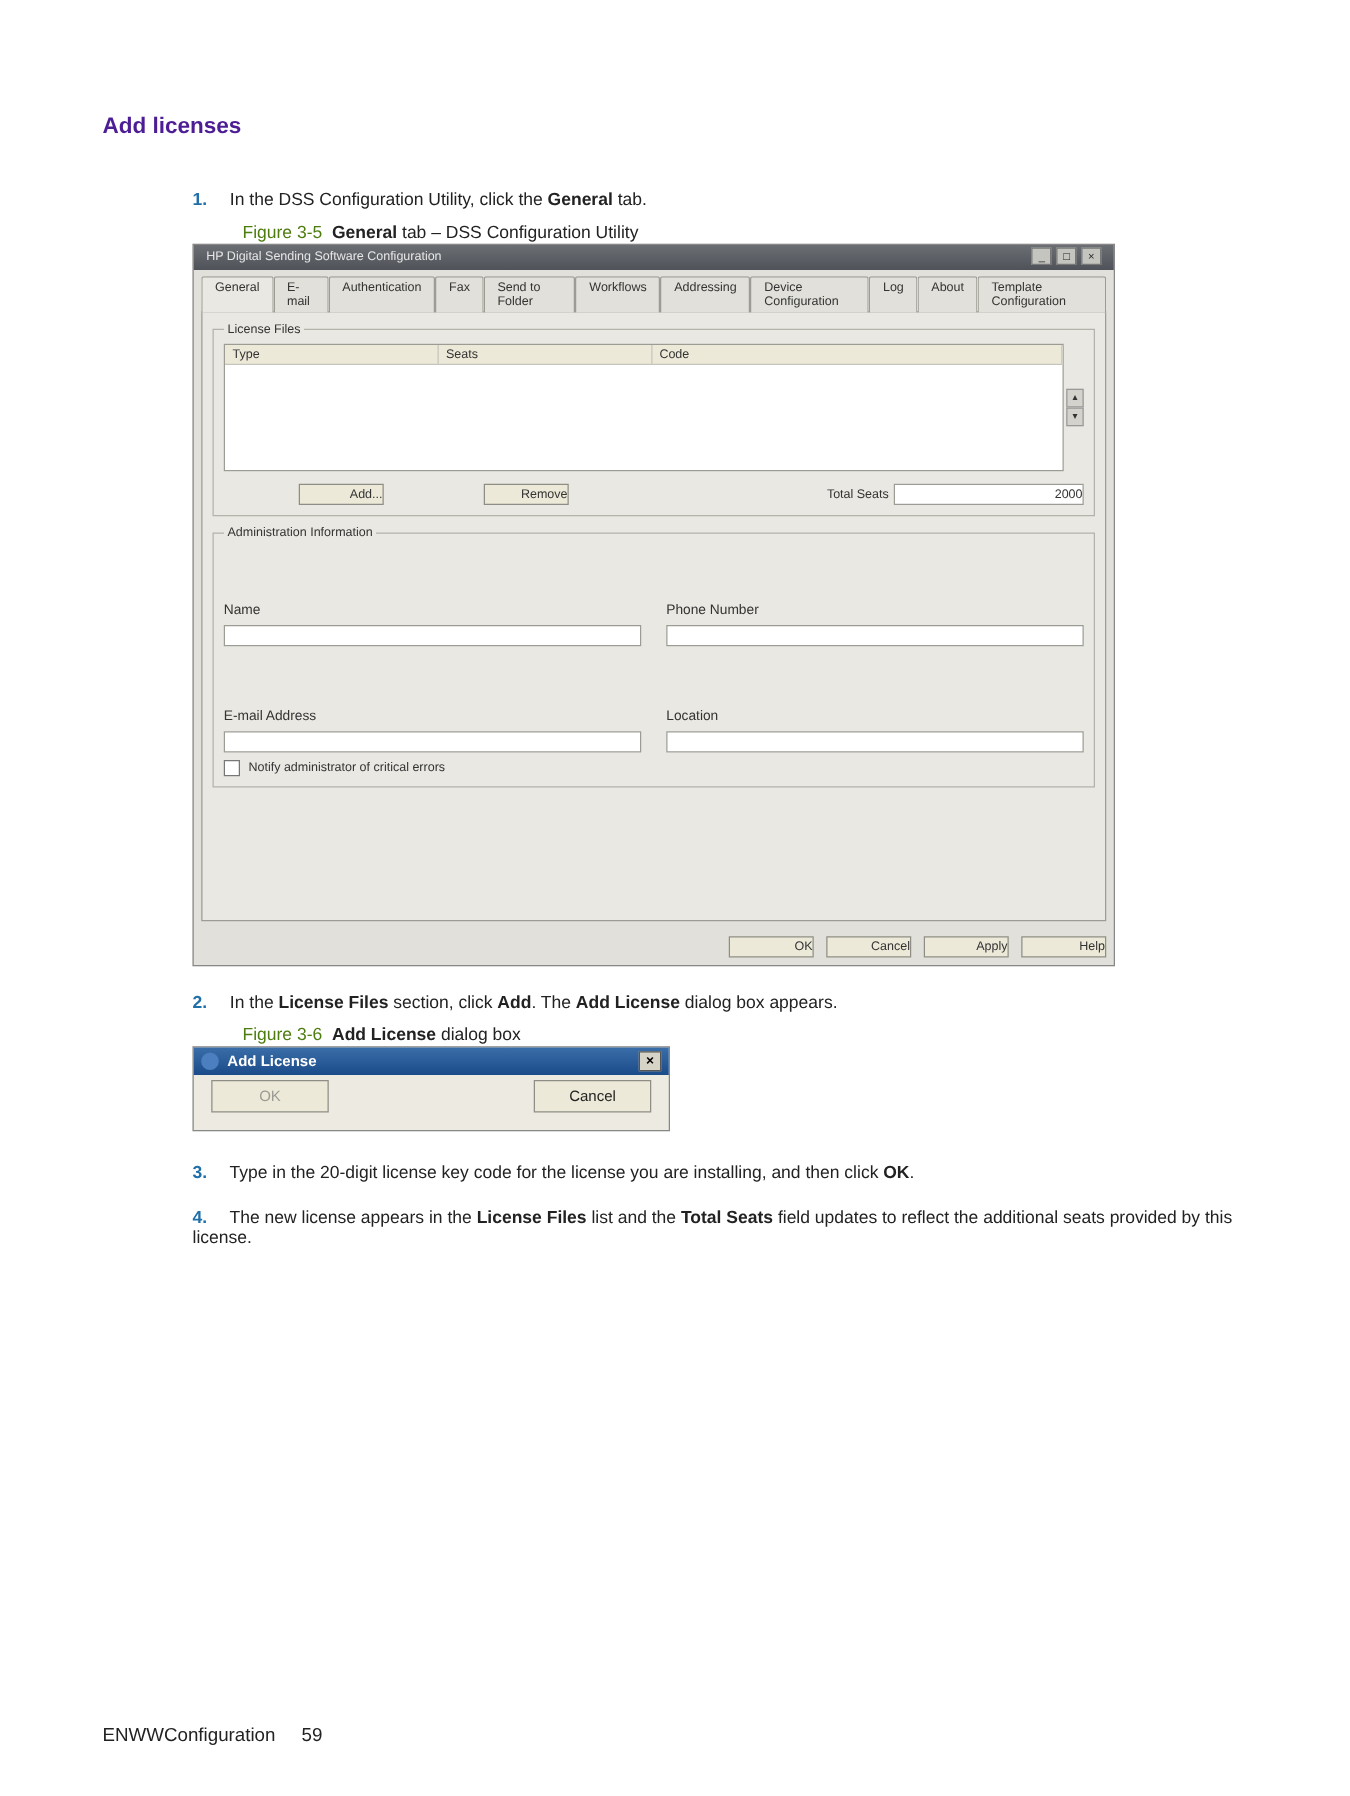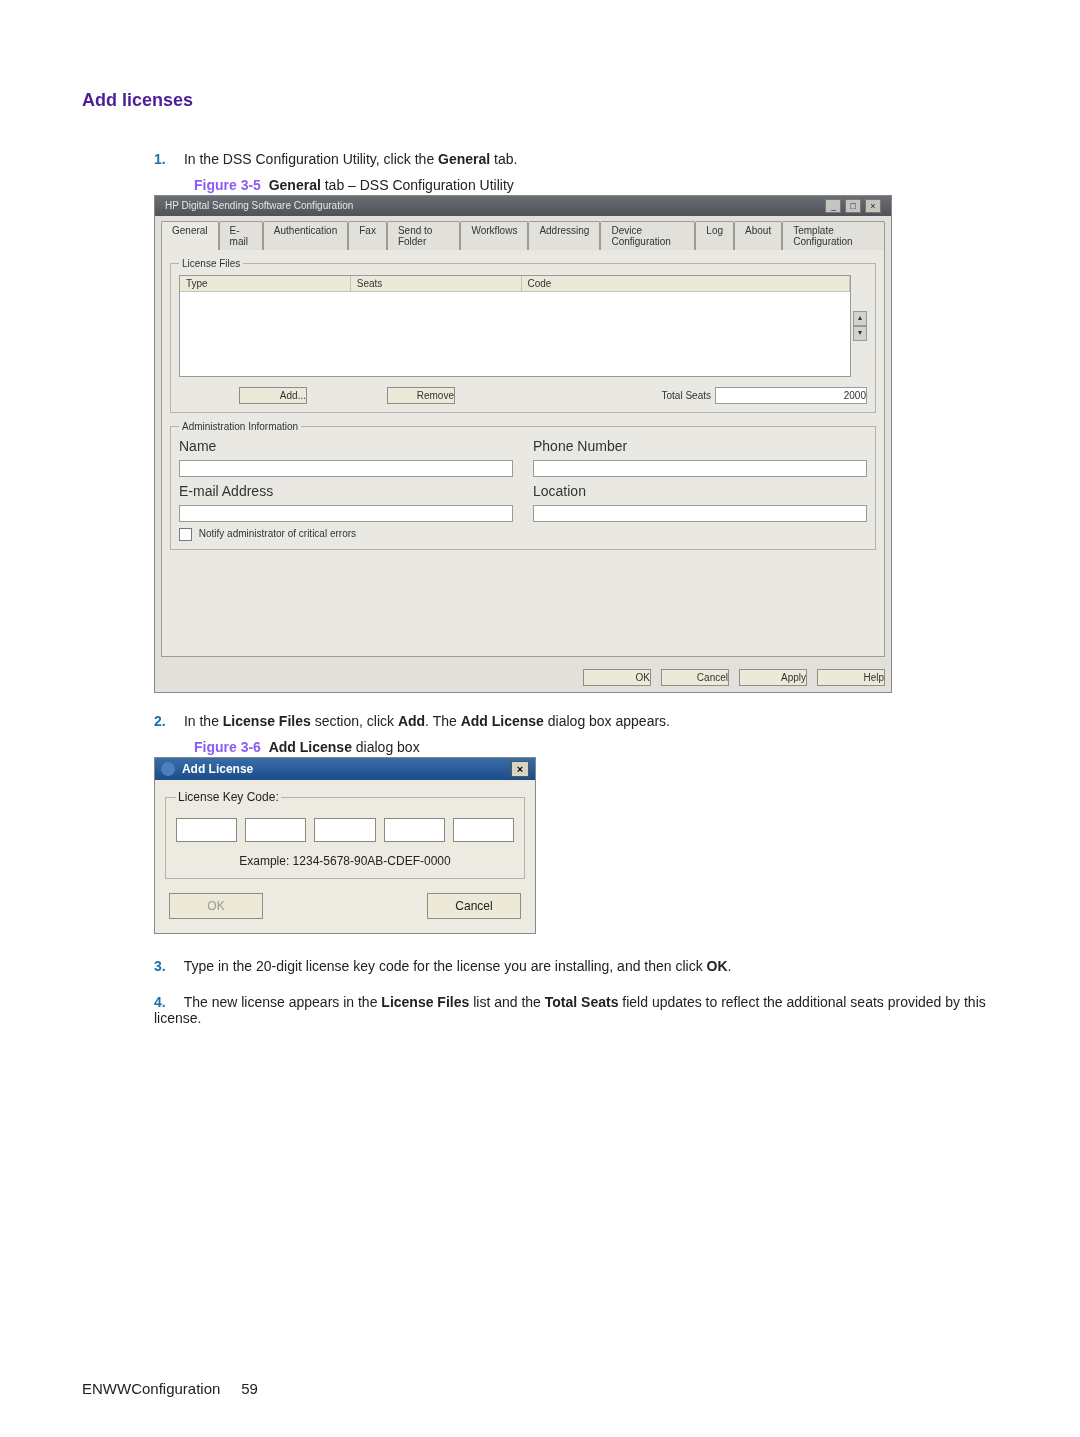--- a/index.html
+++ b/index.html
@@ -41,8 +41,8 @@
     margin: 10px 0 2px 0;
   }
   .caption .figlabel {
-    color: #8b5cf6;
-    font-weight: bold;
+    color: #4d7c0f;
+    font-weight: normal;
     padding-left: 40px;
   }
   .caption .figtitle {

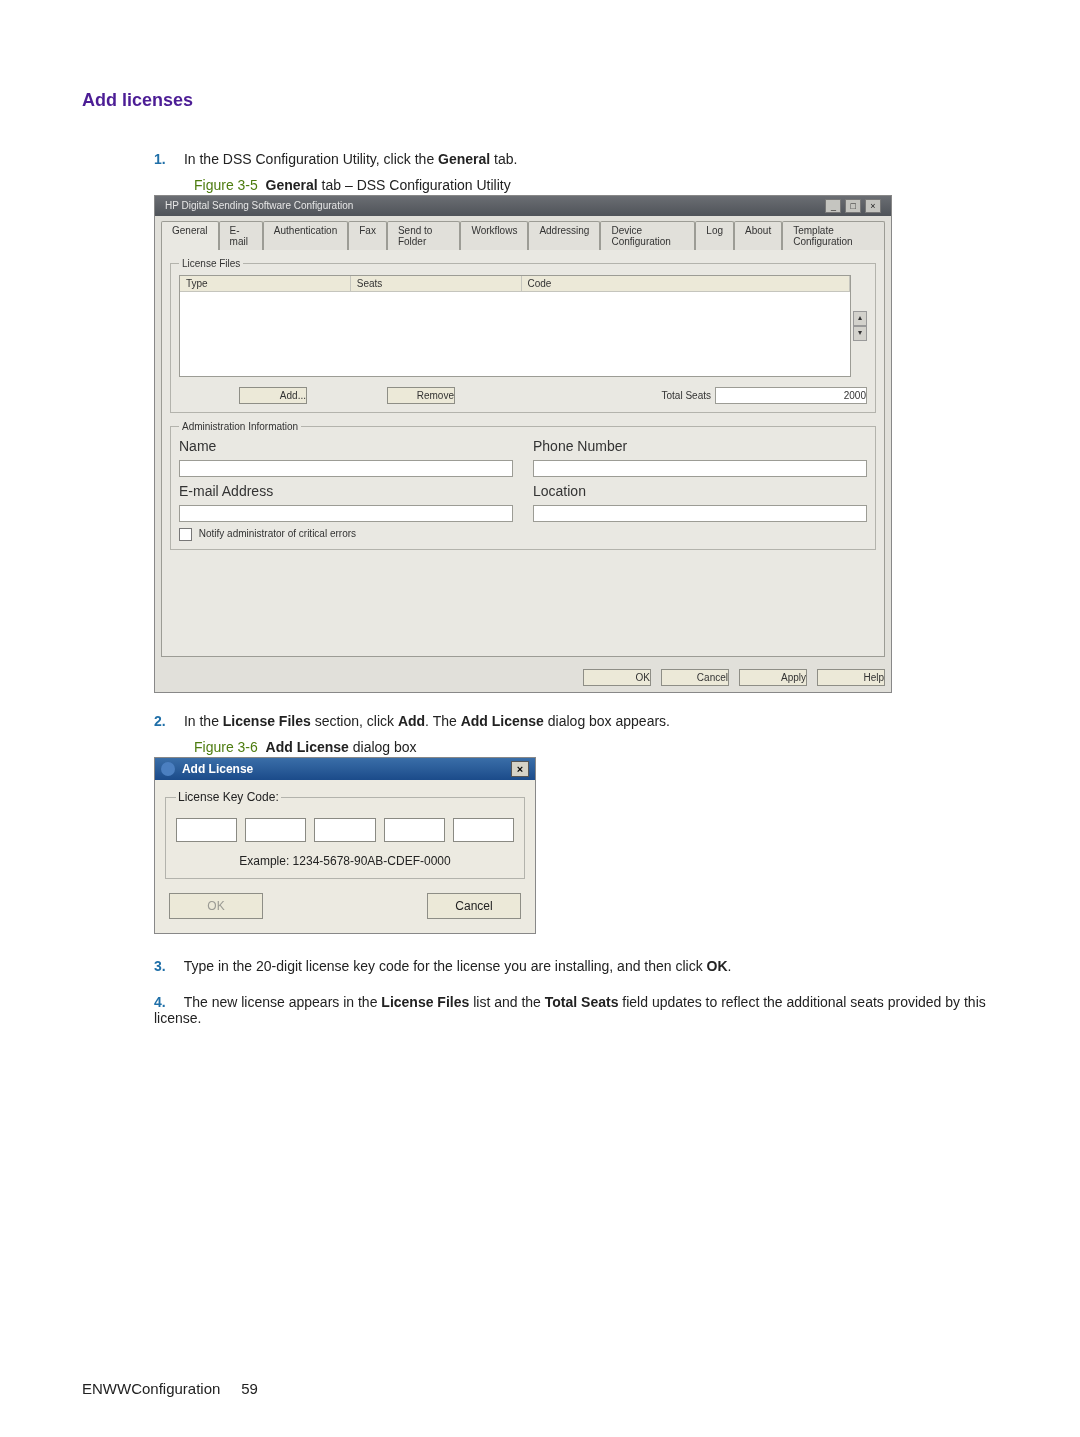--- a/index.html
+++ b/index.html
@@ -187,7 +187,7 @@
     grid-template-columns: 1fr 1fr;
     gap: 6px 20px;
   }
-  .fig35 .ai-grid label { font-size: 14px; }
+  .fig35 .ai-grid label { font-size: 11px; margin-top: 44px; }
   .fig35 .ai-grid .fld {
     background: #fff;
     border: 1px solid #9c9c95;

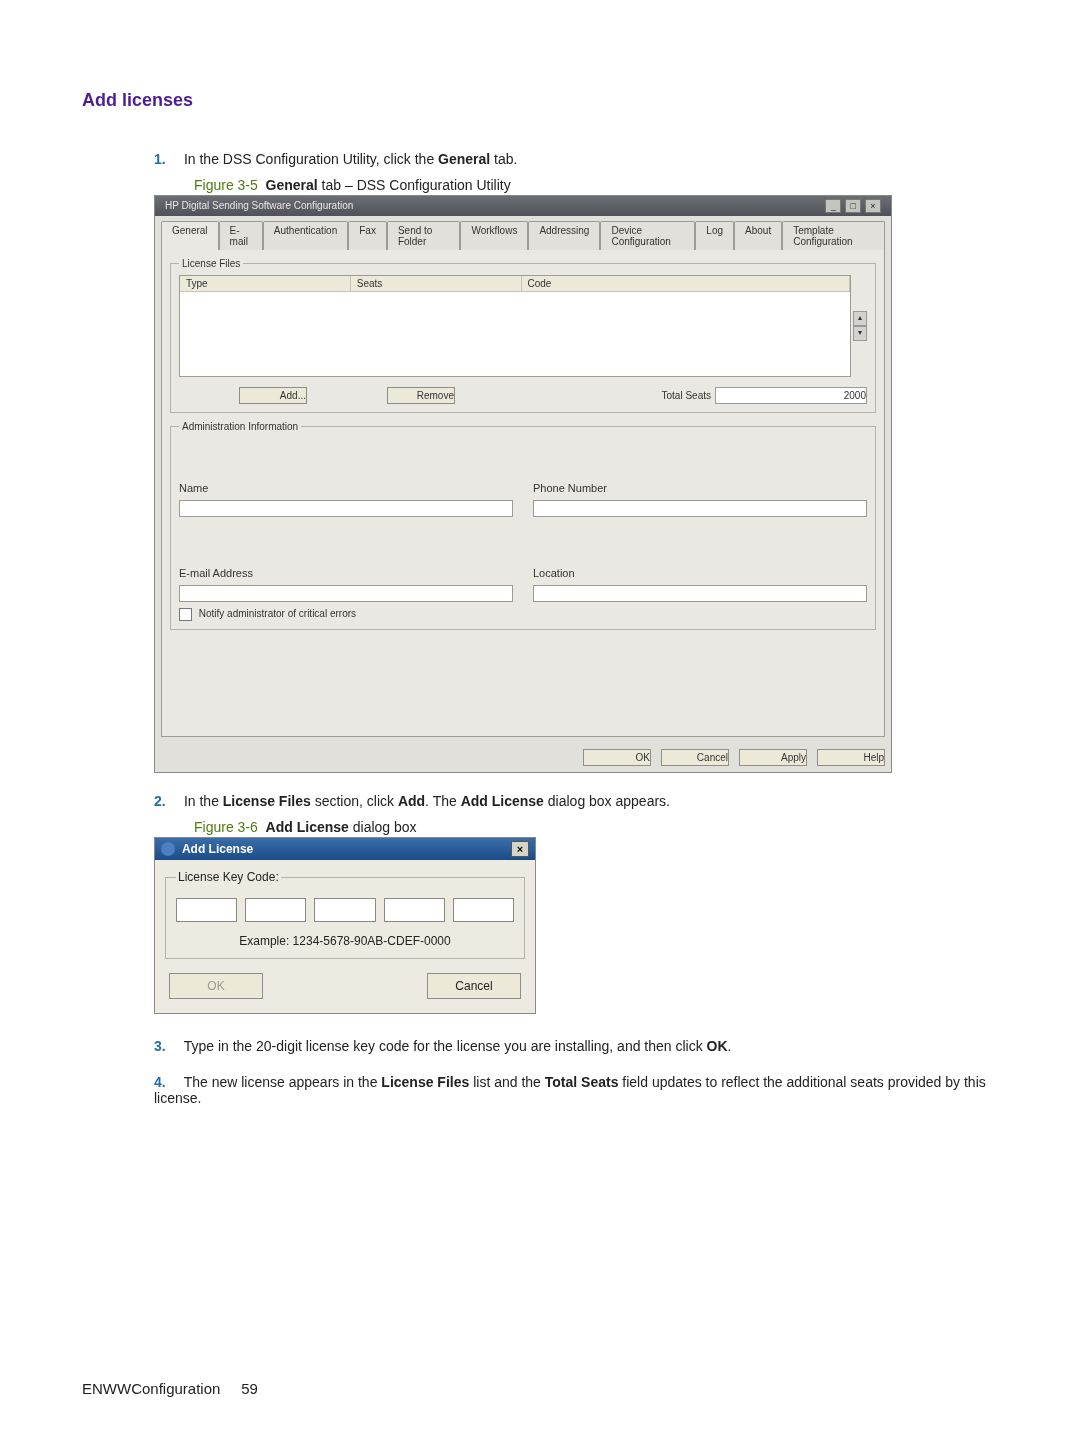--- a/index.html
+++ b/index.html
@@ -401,17 +401,6 @@
           </span>
           <span class="closebtn">×</span>
         </div>
-        <fieldset>
-          <legend>License Key Code:</legend>
-          <div class="keys">
-            <div></div>
-            <div></div>
-            <div></div>
-            <div></div>
-            <div></div>
-          </div>
-          <div class="example">Example: 1234-5678-90AB-CDEF-0000</div>
-        </fieldset>
         <div class="dlgbtns">
           <span class="btn2 disabled">OK</span>
           <span class="btn2">Cancel</span>

